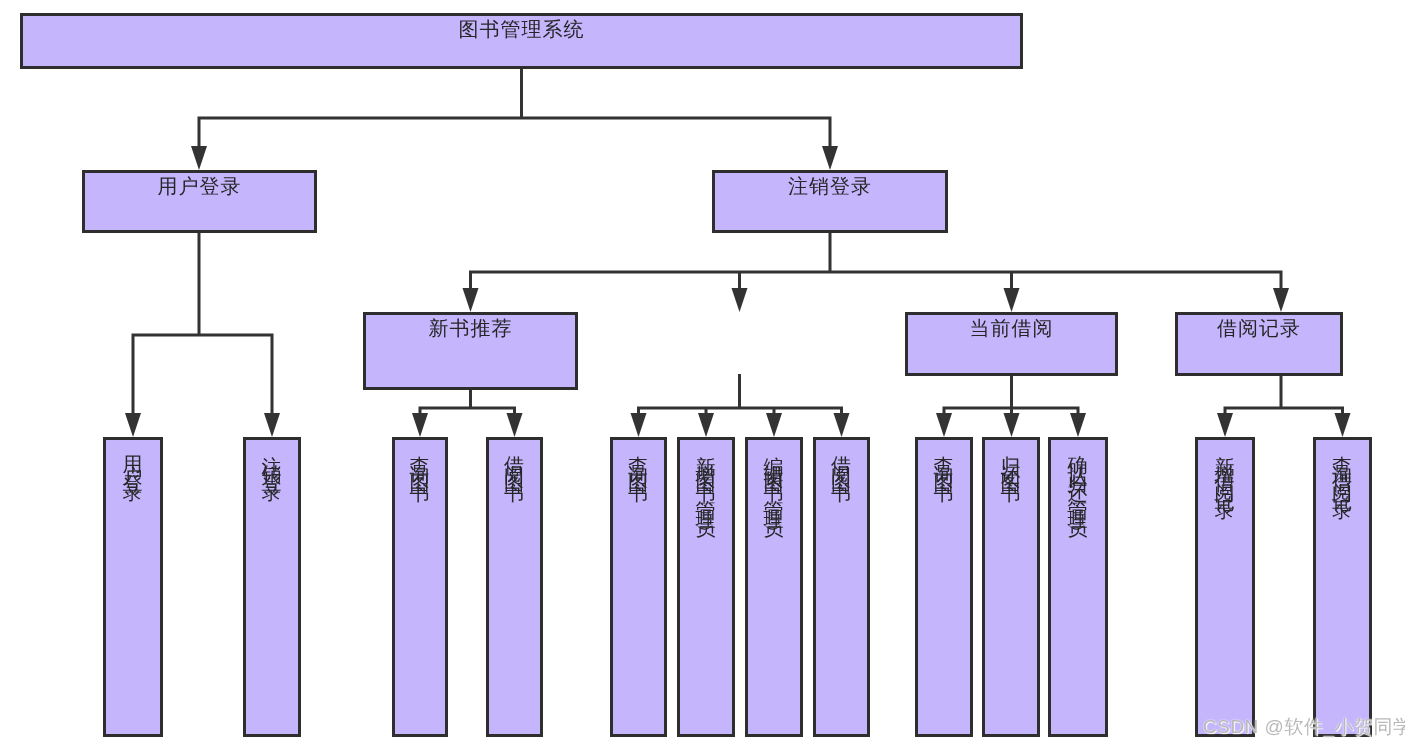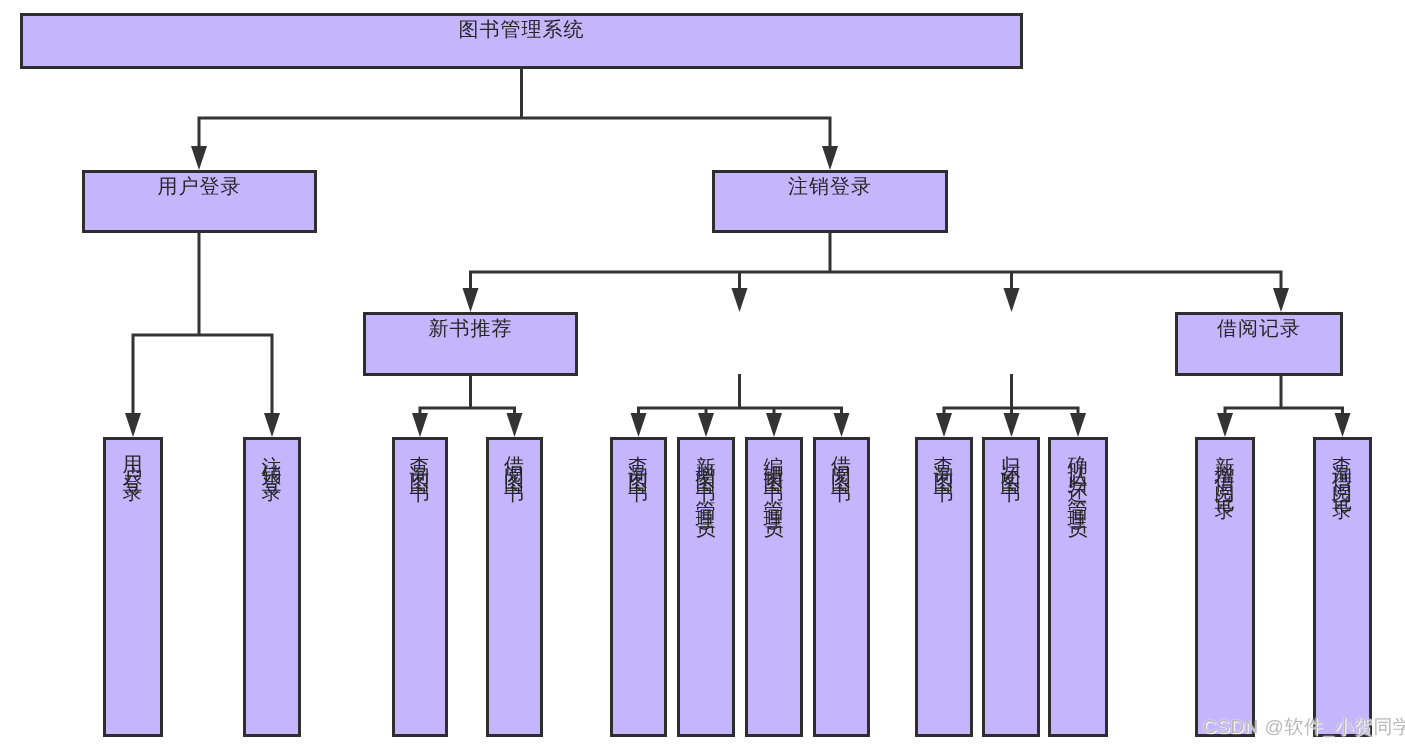--- a/index.html
+++ b/index.html
@@ -119,7 +119,7 @@
     <span>注销登录</span>
   </div>
 
-  <div class="node h-label" style="left:363px; top:312px; width:215px; height:64px;">
+  <div class="node h-label" style="left:363px; top:312px; width:215px; height:78px;">
     <span>新书推荐</span>
   </div>
   <div class="node h-label" style="left:1175px; top:312px; width:168px; height:64px;">

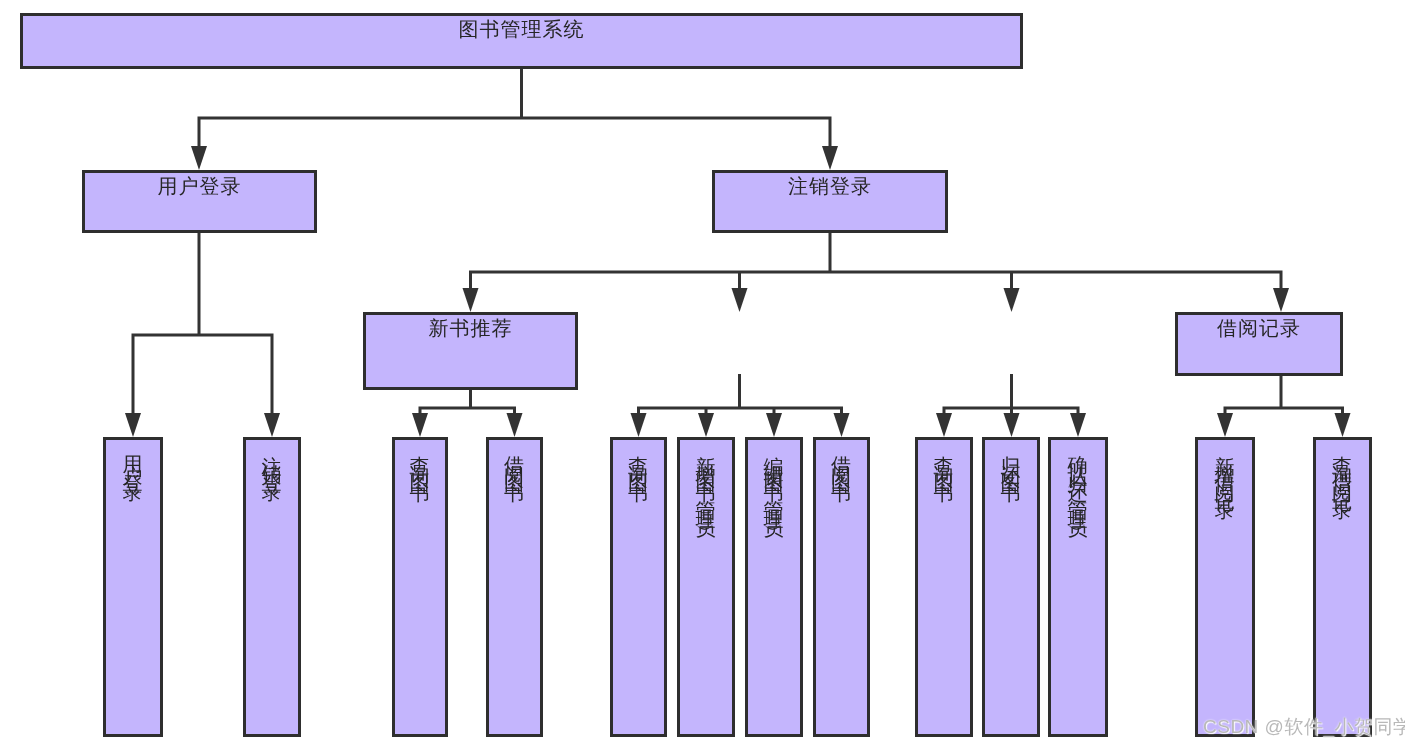--- a/index.html
+++ b/index.html
@@ -122,6 +122,9 @@
   <div class="node h-label" style="left:363px; top:312px; width:215px; height:78px;">
     <span>新书推荐</span>
   </div>
+  <div class="node h-label" style="left:905px; top:312px; width:213px; height:64px;">
+    <span>当前借阅</span>
+  </div>
   <div class="node h-label" style="left:1175px; top:312px; width:168px; height:64px;">
     <span>借阅记录</span>
   </div>

